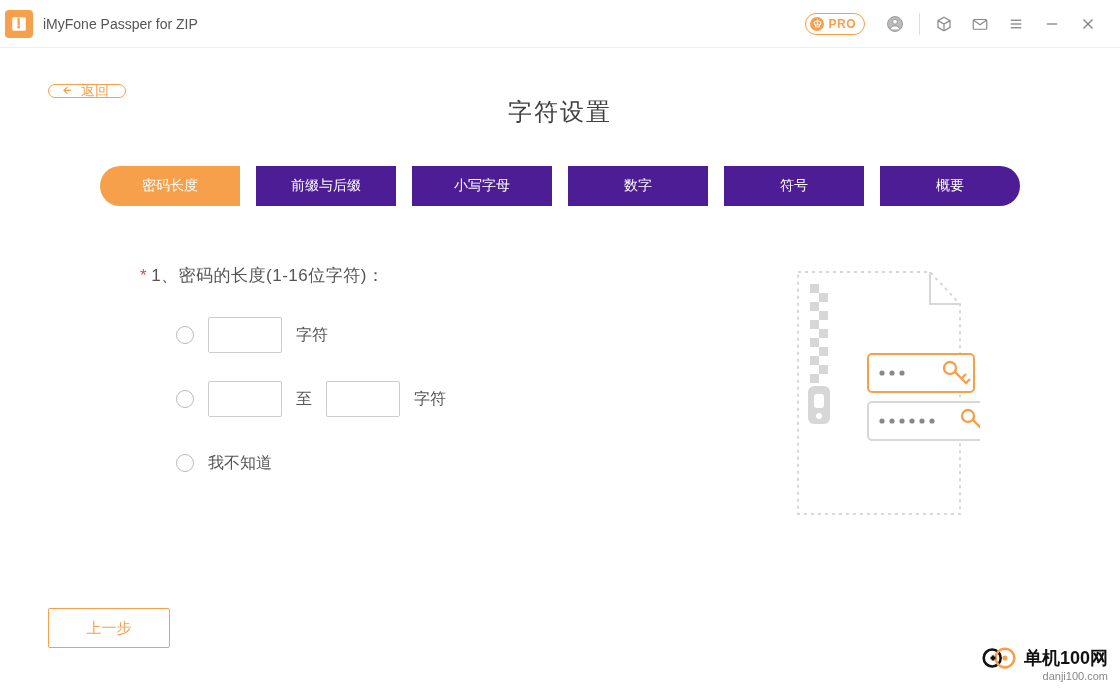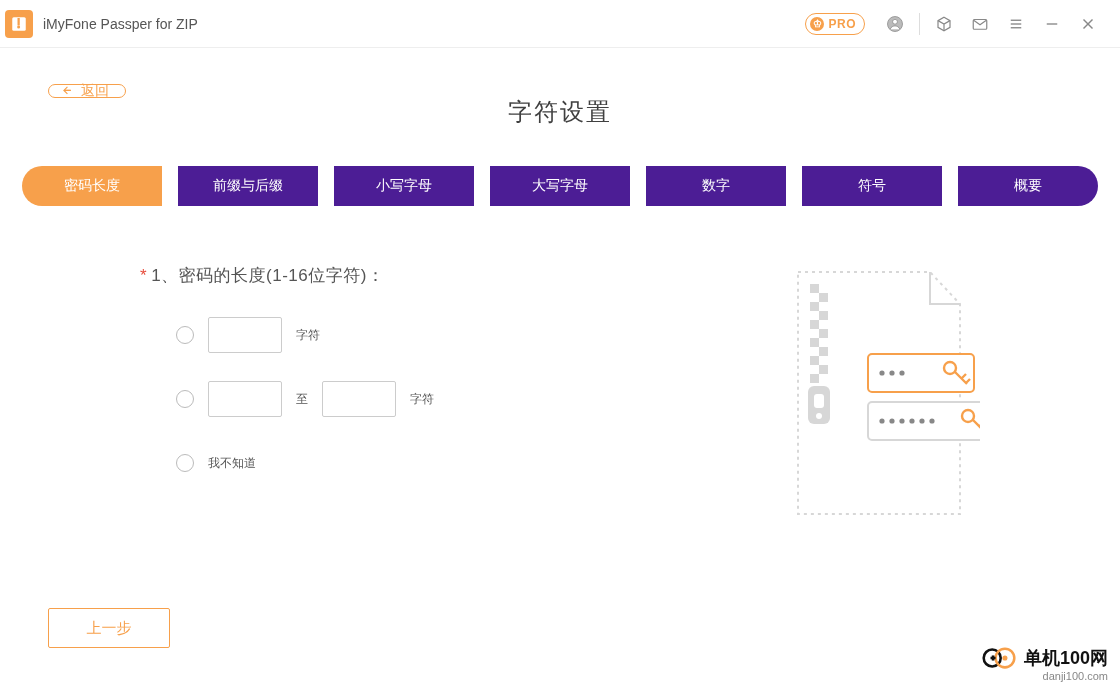--- a/index.html
+++ b/index.html
@@ -253,7 +253,6 @@
   <div class="tab active">密码长度</div>
   <div class="tab">前缀与后缀</div>
   <div class="tab">小写字母</div>
-  <div class="tab">大写字母</div>
   <div class="tab">数字</div>
   <div class="tab">符号</div>
   <div class="tab">概要</div>

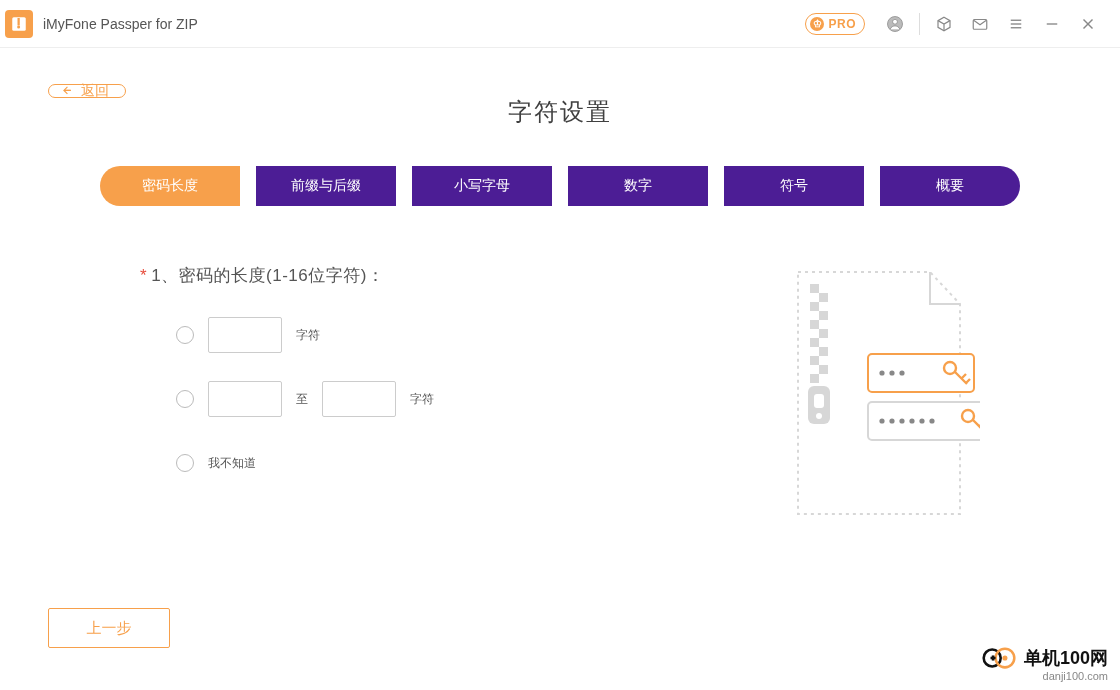--- a/index.html
+++ b/index.html
@@ -140,7 +140,7 @@
     padding: 0 8px;
     font-size: 14px;
   }
-  .radio-text { font-size: 12px; color: #555; }
+  .radio-text { font-size: 16px; color: #555; }
 
   
   .illus {

